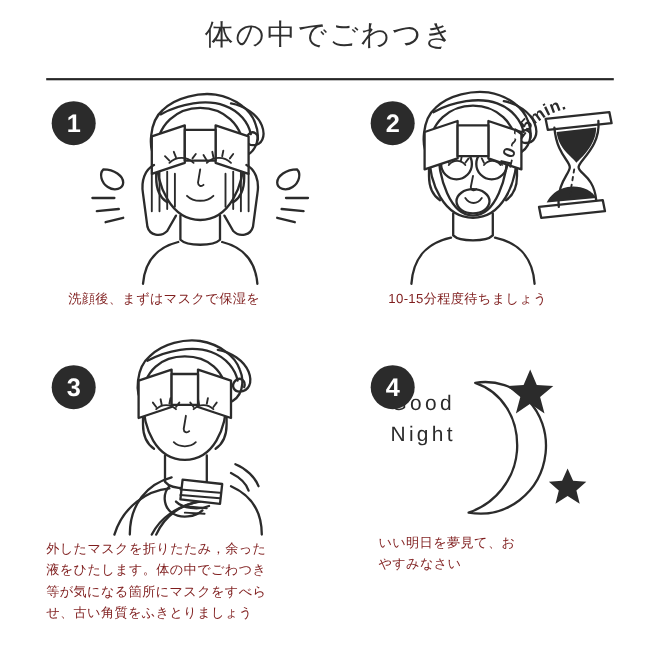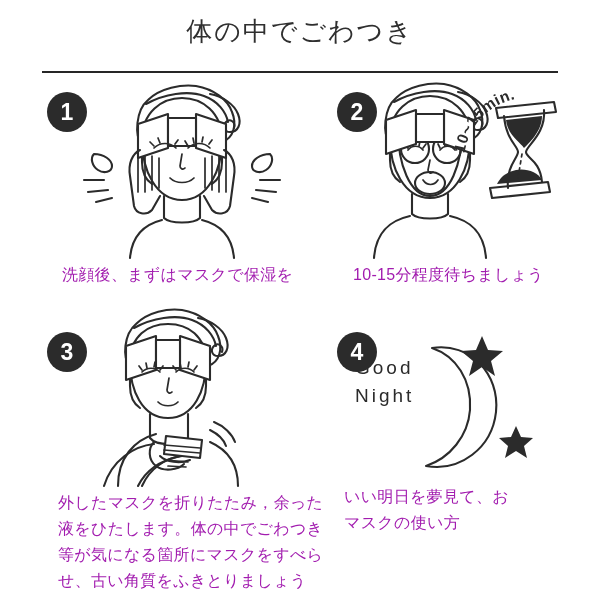--- a/index.html
+++ b/index.html
@@ -77,9 +77,9 @@
 
   .caption {
     position: absolute;
-    font-size: 16px;
+    font-size: 12px;
     line-height: 1.62;
-    color: #a21caf;
+    color: #7f1d1d;
     letter-spacing: 0.3px;
     white-space: pre-line;
   }

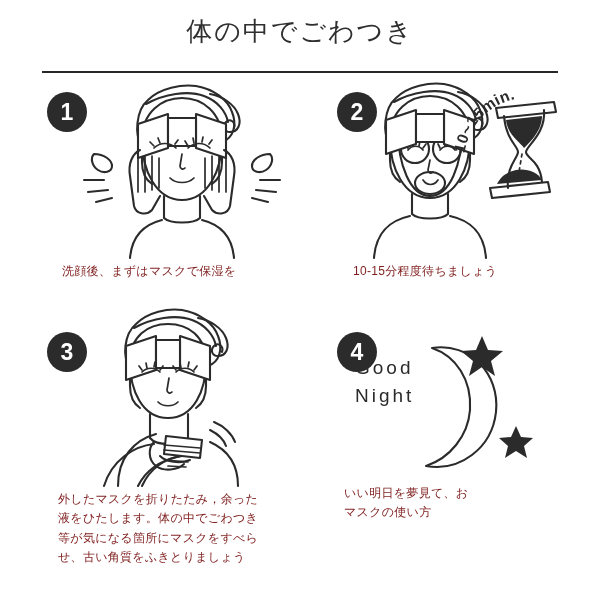--- a/index.html
+++ b/index.html
@@ -85,7 +85,7 @@
   }
   .cap-1 { left: 20px;  top: 178px; width: 260px; }
   .cap-2 { left: 31px;  top: 178px; width: 260px; }
-  .cap-3 { left: 0px;   top: 172px; width: 285px; margin-left: 16px; }
+  .cap-3 { left: 0px;   top: 172px; width: 285px; }
   .cap-4 { left: 22px;  top: 166px; width: 225px; }
 
   svg { display: block; overflow: visible; }

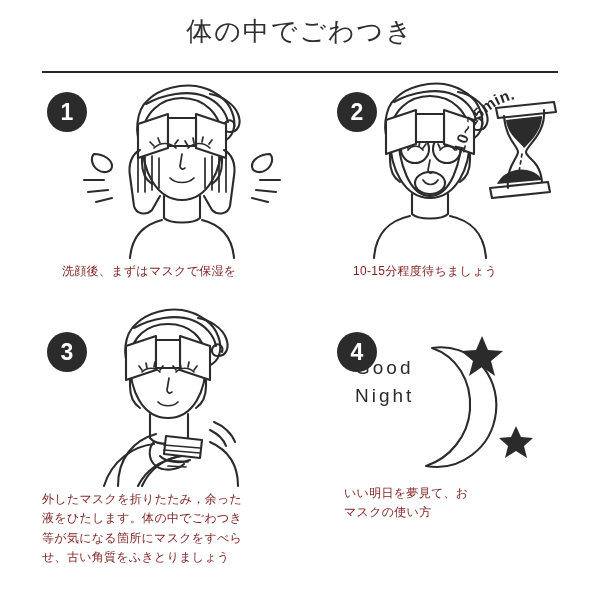--- a/index.html
+++ b/index.html
@@ -312,7 +312,7 @@
 Night</div>
 
     <div class="caption cap-4">いい明日を夢見て、お
-マスクの使い方</div>
+やすみなさい</div>
   </div>
 
 </div>

